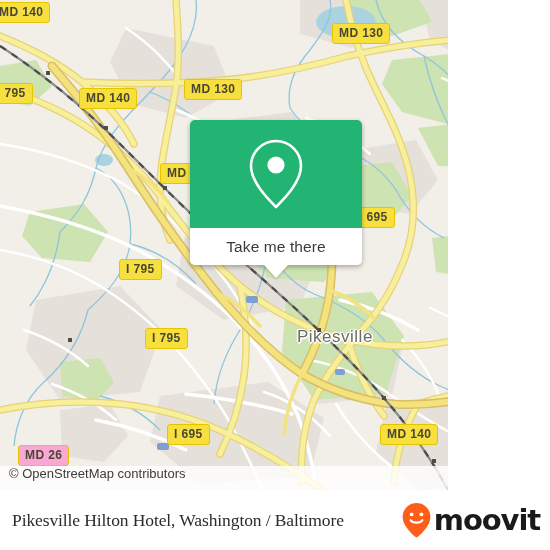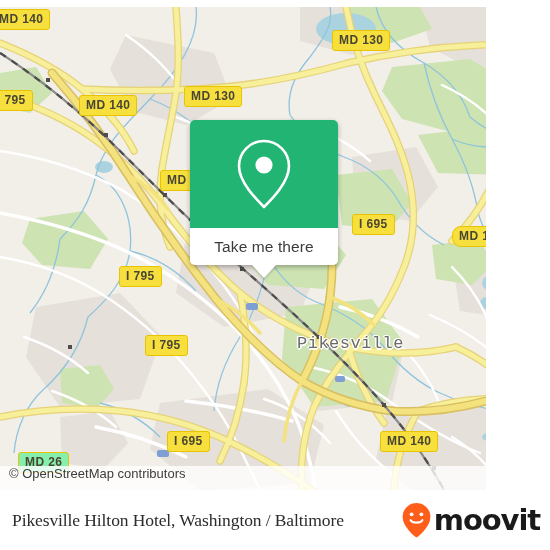--- a/index.html
+++ b/index.html
@@ -12,7 +12,7 @@
   #app{position:absolute;inset:0;width:550px;height:550px;overflow:hidden;background:#fff;}
 
   
-  .map{position:absolute;left:0;top:7px;width:486px;height:490px;overflow:hidden;background:#f2efe9;}
+  .map{position:absolute;left:0;top:0;width:448px;height:490px;overflow:hidden;background:#f2efe9;}
   .map svg{position:absolute;left:0;top:0;display:block;}
 
   

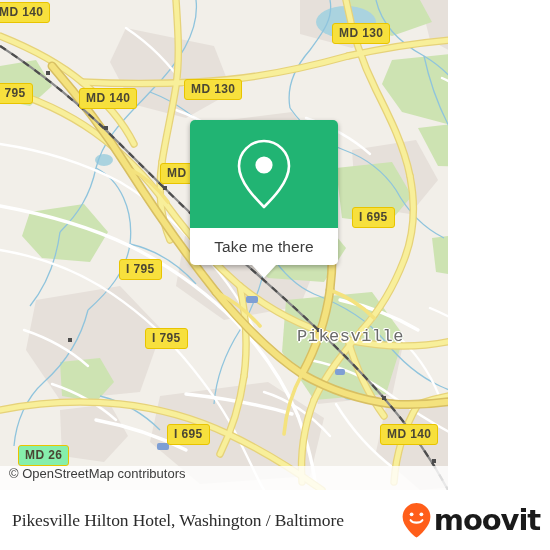--- a/index.html
+++ b/index.html
@@ -50,7 +50,7 @@
   .popup{
     position:absolute;
     left:190px;top:120px;
-    width:148px;
+    width:172px;
     border-radius:5px;
     box-shadow:0 2px 5px rgba(0,0,0,.30);
     overflow:visible;

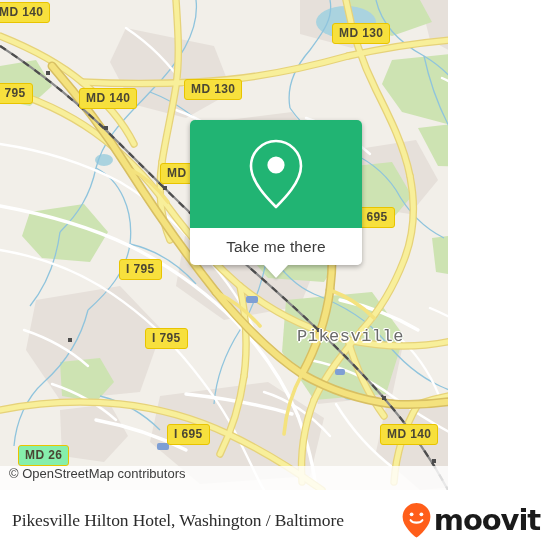--- a/index.html
+++ b/index.html
@@ -43,7 +43,7 @@
       1.5px 0 0 rgba(255,255,255,.9), -1.5px 0 0 rgba(255,255,255,.9),
       0 1.5px 0 rgba(255,255,255,.9), 0 -1.5px 0 rgba(255,255,255,.9),
       1px 1px 0 rgba(255,255,255,.9), -1px -1px 0 rgba(255,255,255,.9);
-    font-family:Liberation Mono, monospace;
+    font-family:Liberation Sans, sans-serif;
   }
 
   

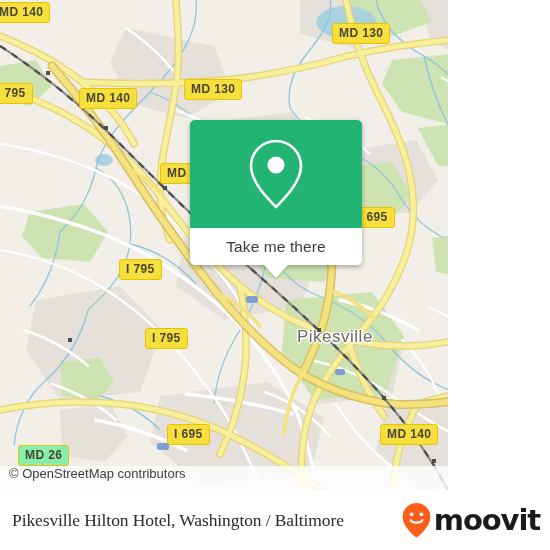--- a/index.html
+++ b/index.html
@@ -364,7 +364,7 @@
         <div class="shield" style="left: 145px; top: 328px; background: rgb(247, 224, 61); border-color: rgb(232, 196, 0); color: rgb(74, 70, 52);">I 795</div>
         <div class="shield" style="left: 352px; top: 207px; background: rgb(247, 224, 61); border-color: rgb(232, 196, 0); color: rgb(74, 70, 52);">I 695</div>
         <div class="shield" style="left: 452px; top: 219px; background: rgb(247, 224, 61); border-color: rgb(232, 196, 0); color: rgb(74, 70, 52); border-radius: 9px;">MD 133</div>
-        <div class="shield" style="left: 18px; top: 445px; background: #86efac; border-color: rgb(232, 196, 0); color: rgb(74, 70, 52);">MD 26</div>
+        <div class="shield" style="left: 18px; top: 445px; background: #f9a8d4; border-color: rgb(232, 196, 0); color: rgb(74, 70, 52);">MD 26</div>
         <div class="shield" style="left: 167px; top: 424px; background: rgb(247, 224, 61); border-color: rgb(232, 196, 0); color: rgb(74, 70, 52);">I 695</div>
         <div class="shield" style="left: 380px; top: 424px; background: rgb(247, 224, 61); border-color: rgb(232, 196, 0); color: rgb(74, 70, 52);">MD 140</div>
       </div>

